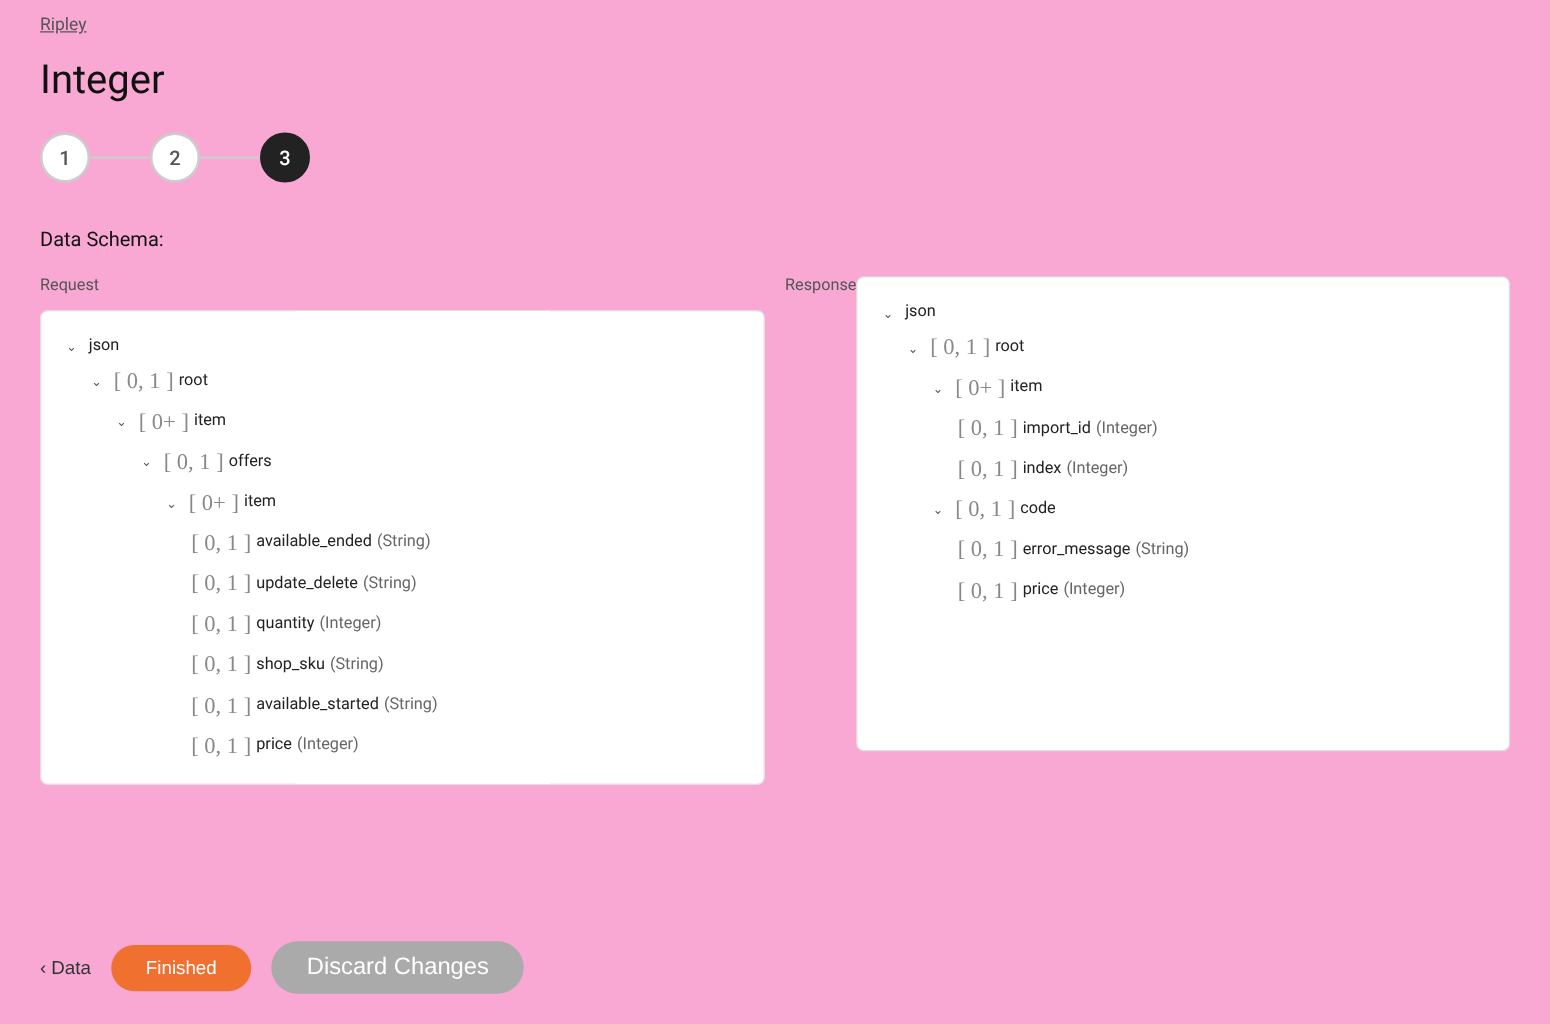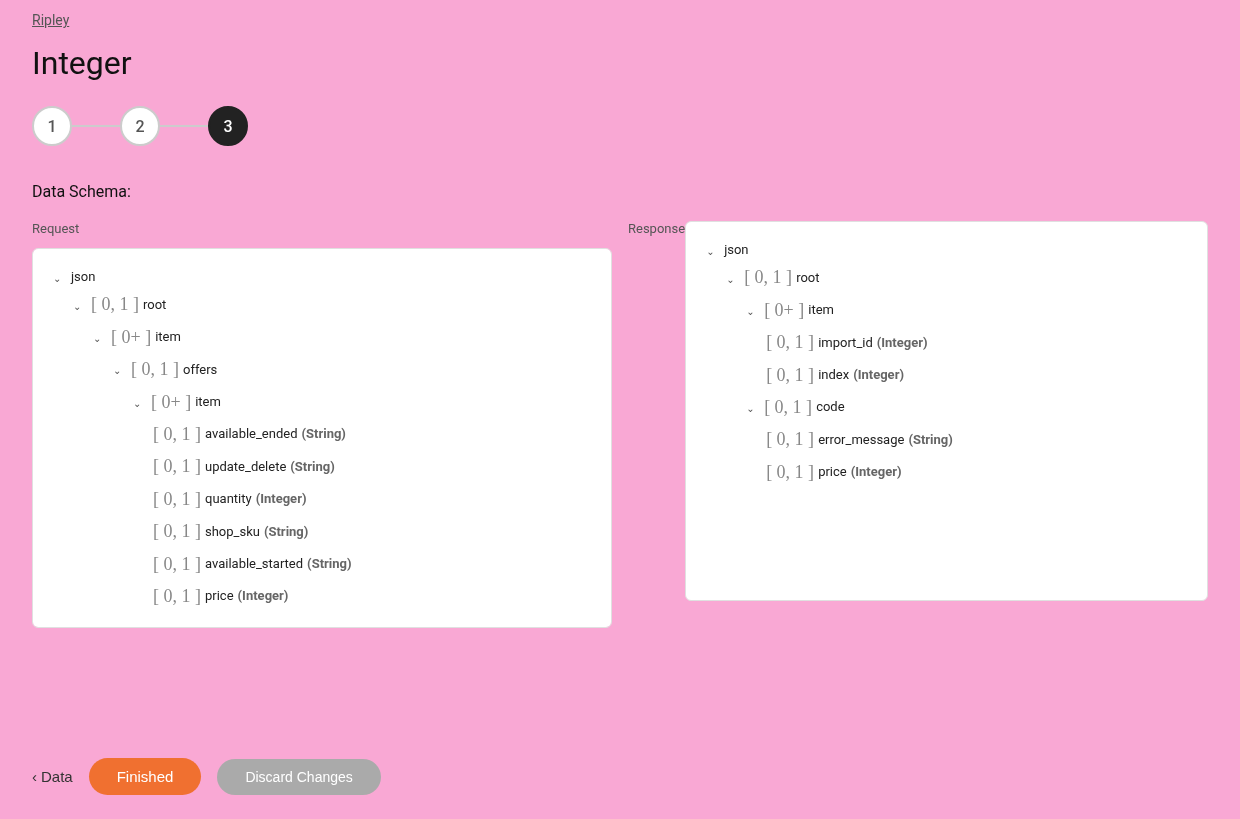--- a/index.html
+++ b/index.html
@@ -136,7 +136,7 @@
     }
     .field-type {
       color: #666;
-      font-weight: 700;
+      font-weight: 400;
     }
     .indent1 { padding-left: 20px; }
     .indent2 { padding-left: 40px; }

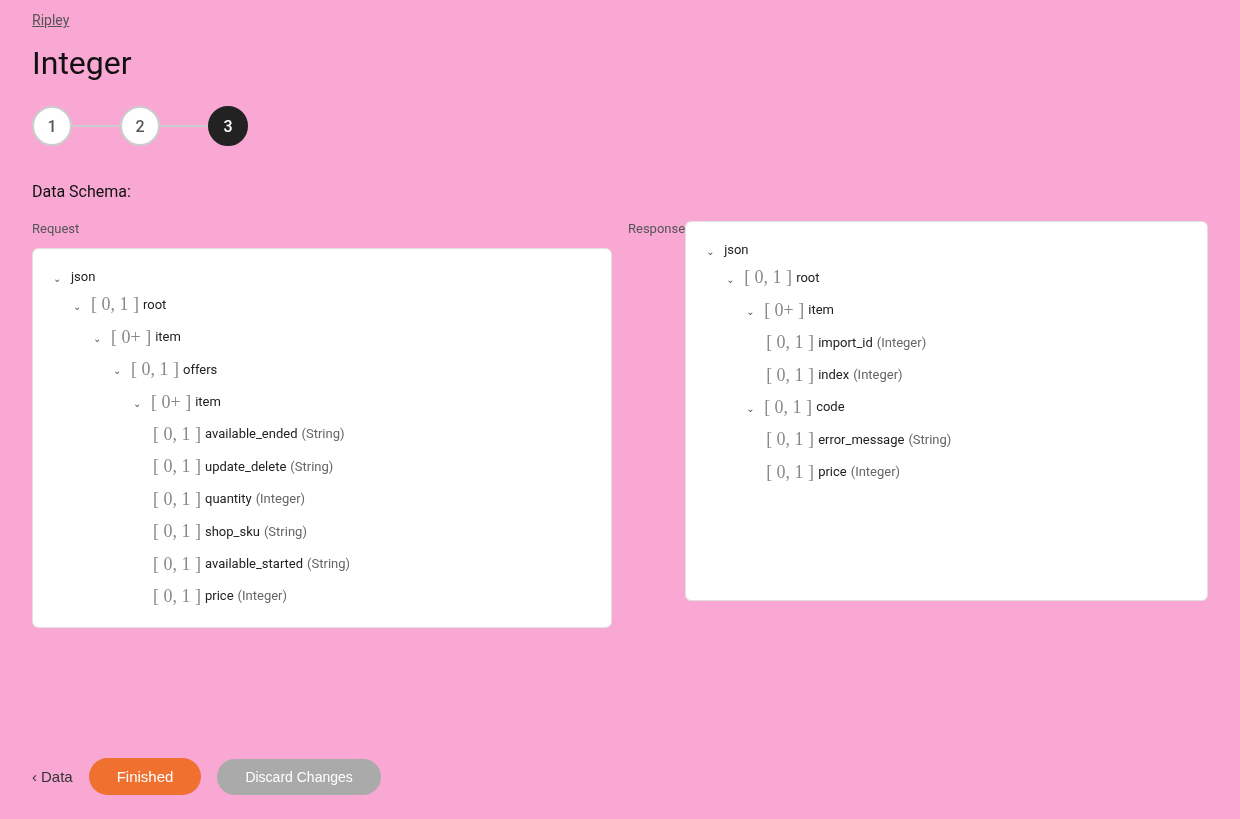--- a/index.html
+++ b/index.html
@@ -177,7 +177,7 @@
       border: none;
       border-radius: 24px;
       padding: 10px 28px;
-      font-size: 14px;
+      font-size: 19px;
       font-weight: 500;
       cursor: pointer;
     }

